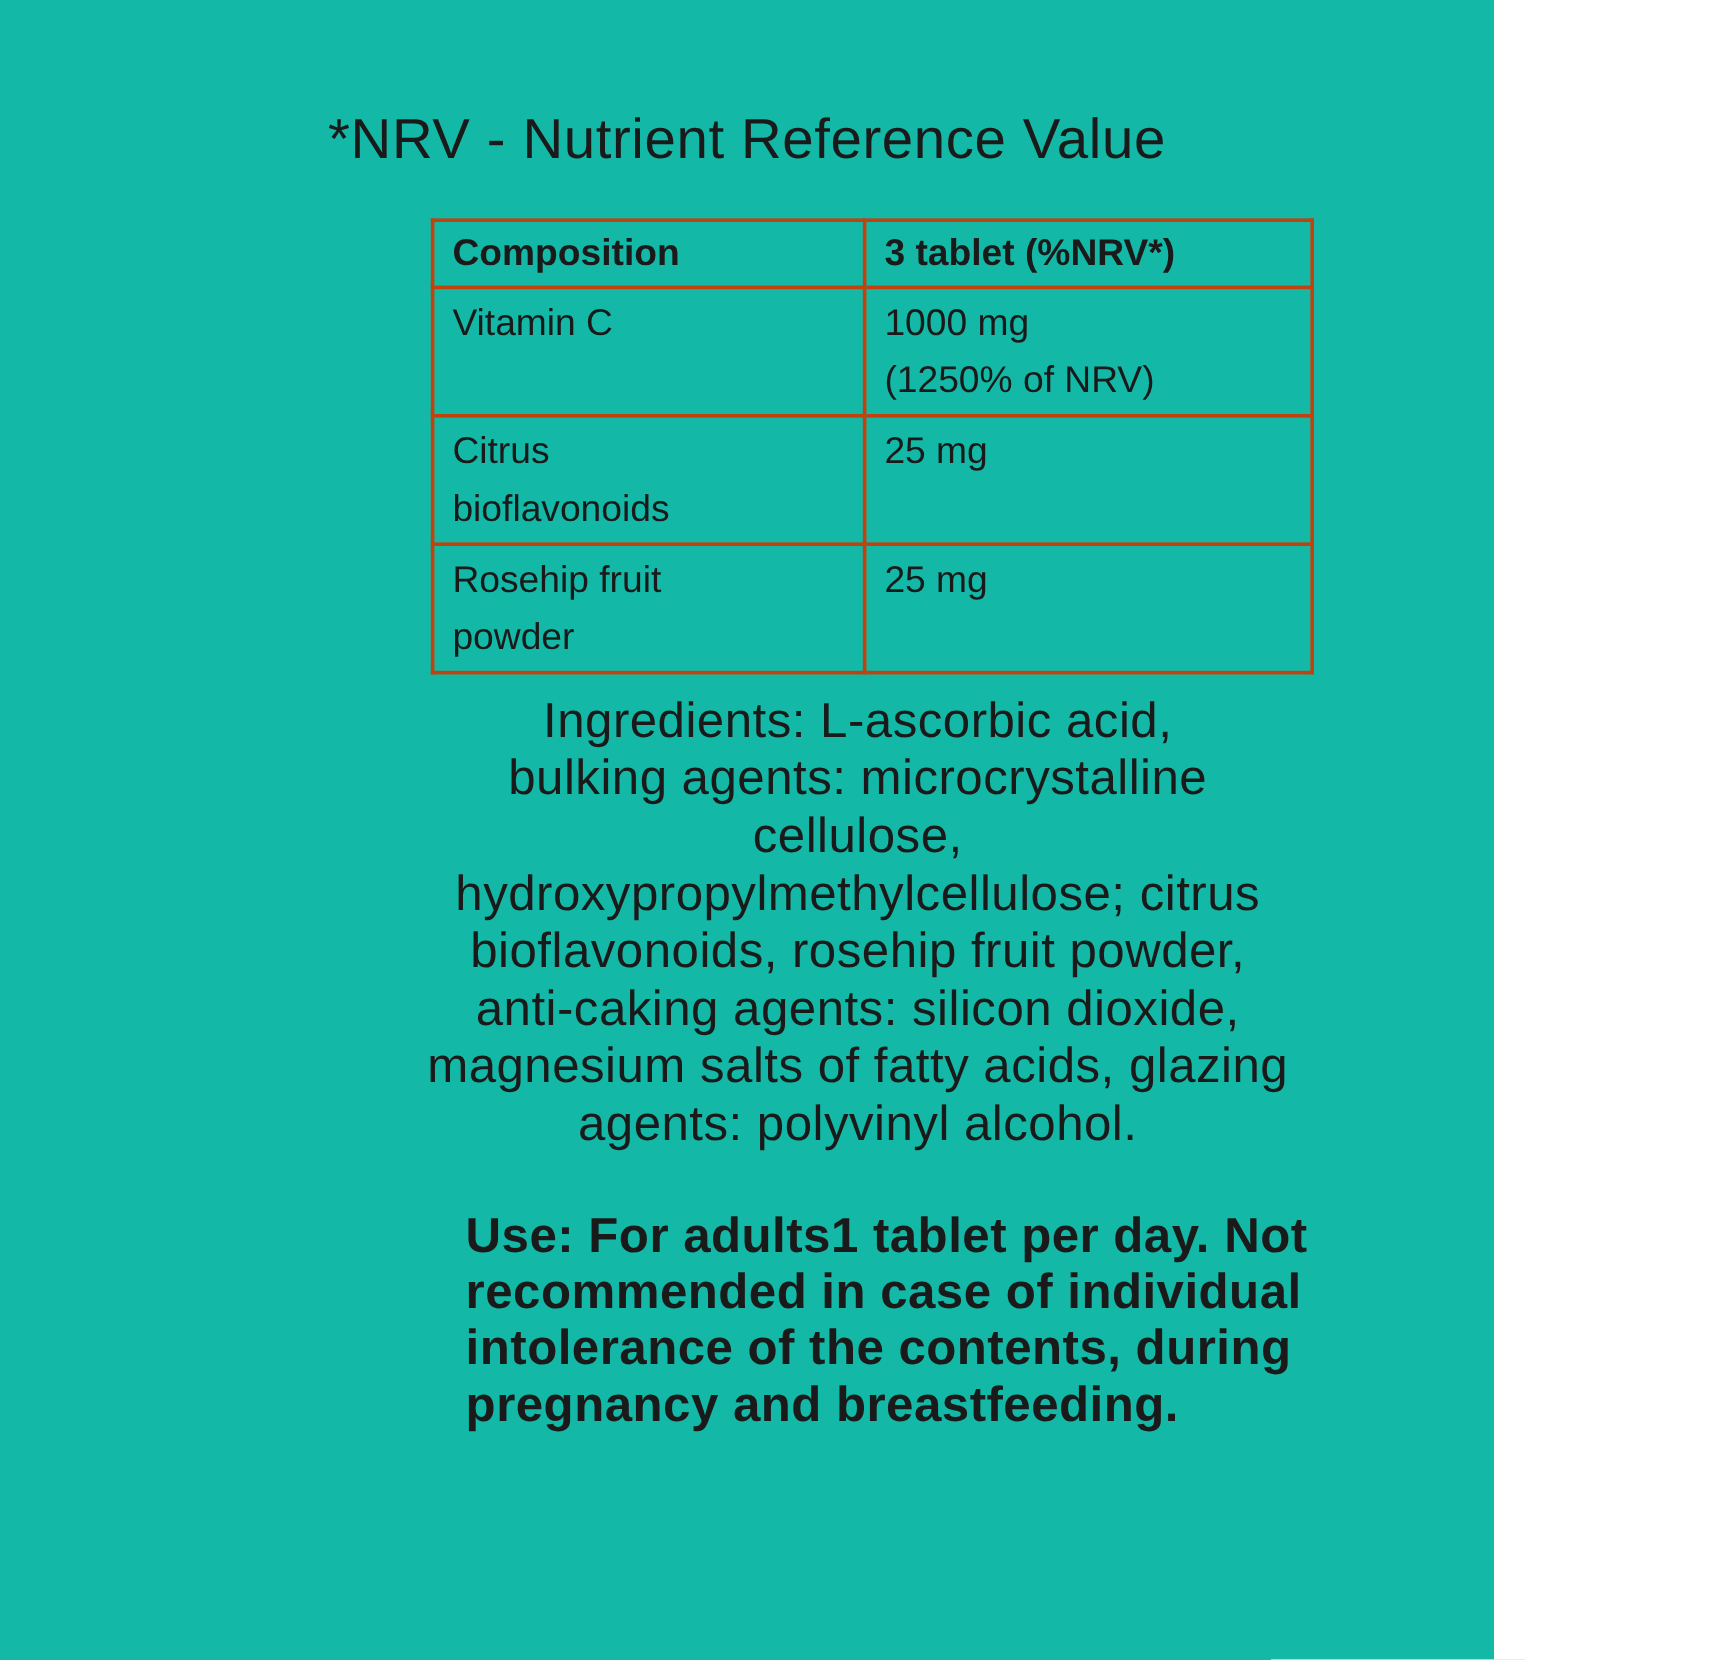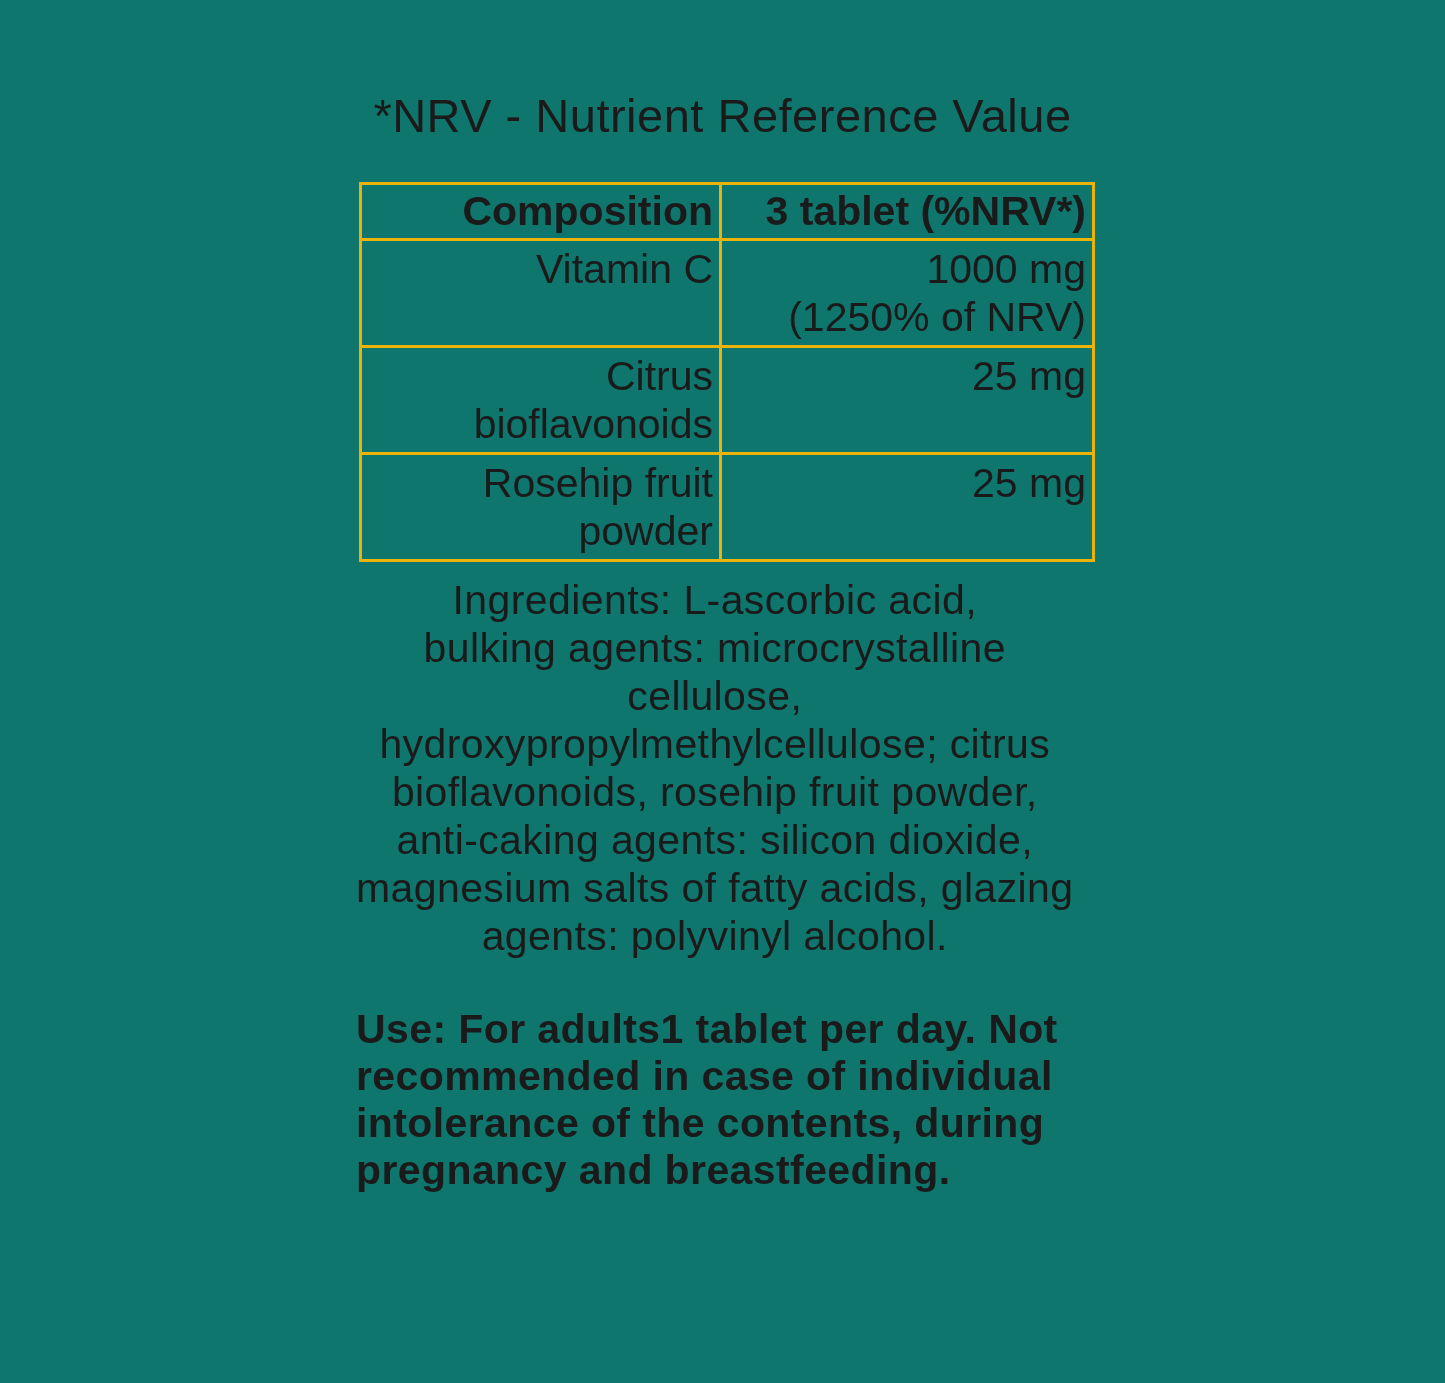--- a/index.html
+++ b/index.html
@@ -6,9 +6,9 @@
   html, body { background: #ffffff; }
   .page {
     position: relative;
-    width: 1445px;
+    width: 1245px;
     height: 1383px;
-    background: #0f766e;
+    background: #14b8a6;
     color: #1a1a1a;
     font-family: "Liberation Sans", "DejaVu Sans", sans-serif;
     overflow: hidden;

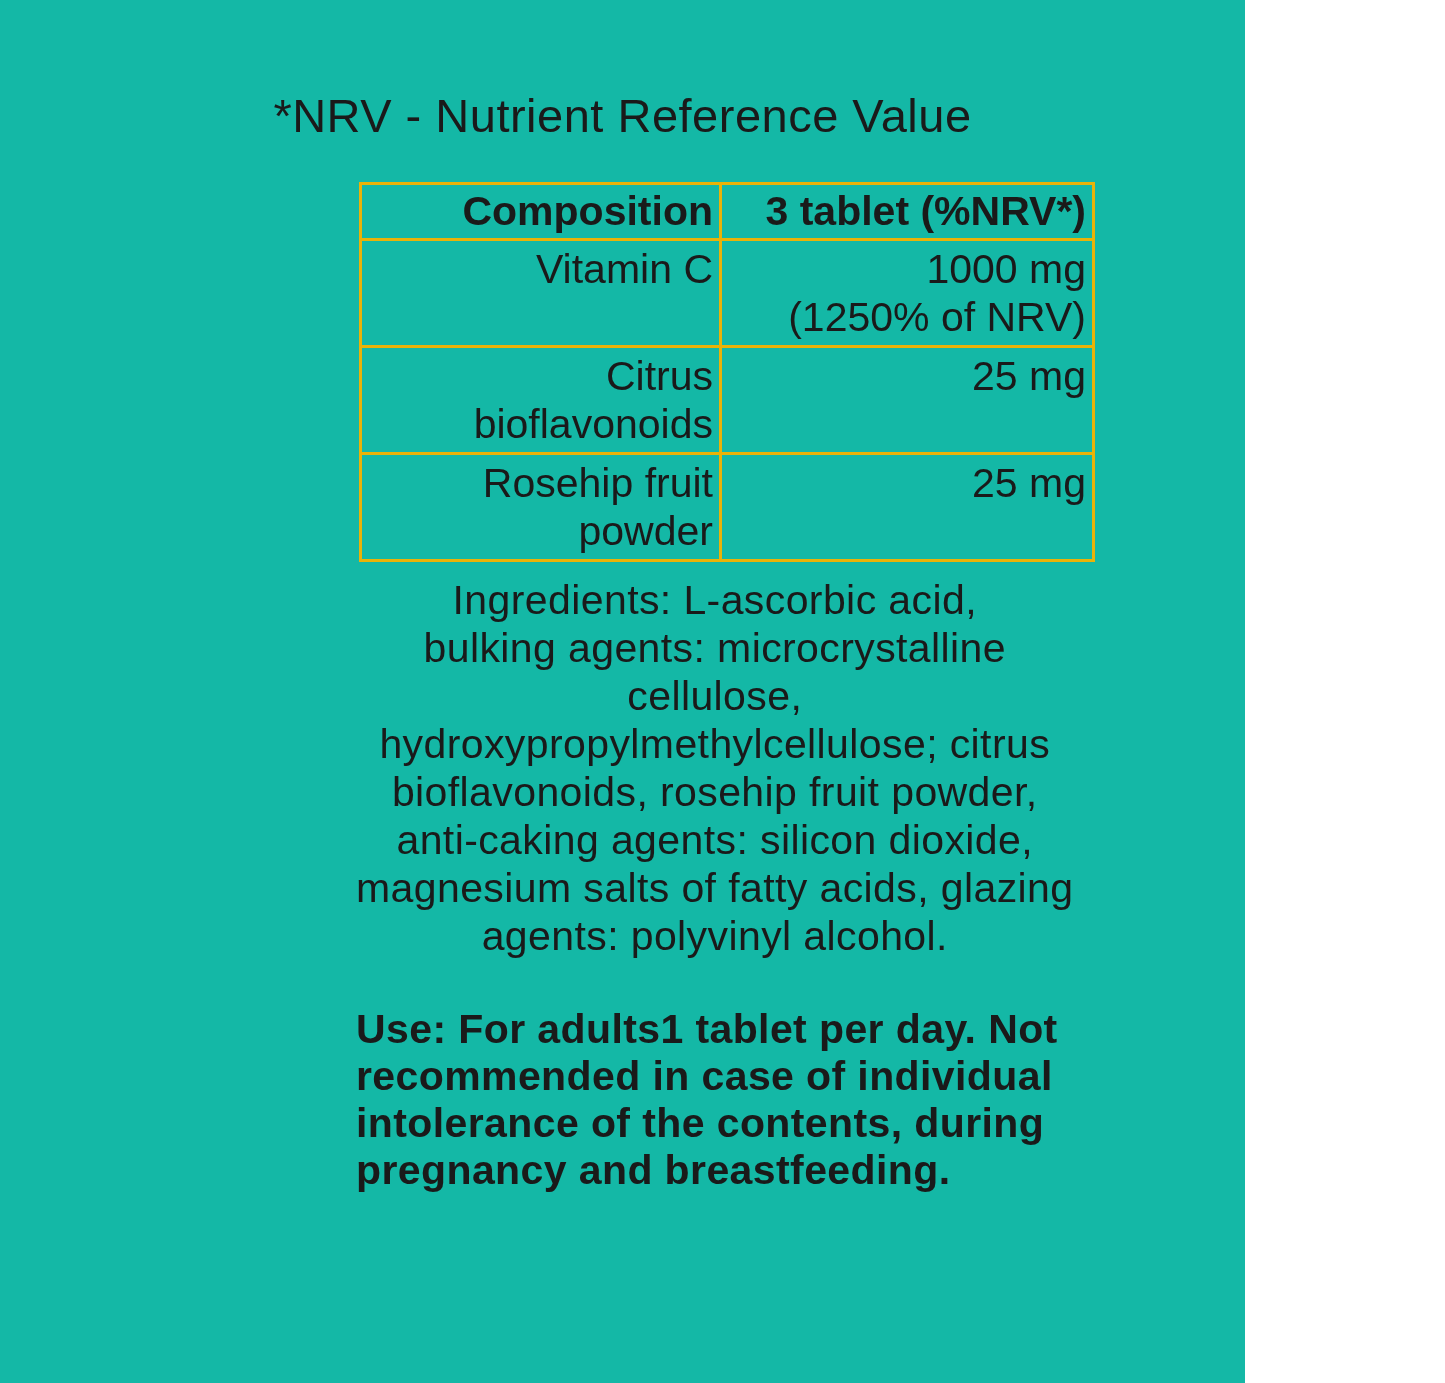--- a/index.html
+++ b/index.html
@@ -35,11 +35,11 @@
   table.comp col.c1 { width: 360px; }
   table.comp col.c2 { width: 373px; }
   table.comp th, table.comp td {
-    border: 3px solid #eab308;
-    text-align: right;
+    border: 3px solid #c2410c;
+    text-align: left;
     vertical-align: top;
     white-space: pre-line;
-    font-size: 41px;
+    font-size: 31px;
     line-height: 48px;
     padding: 4px 6px 4px 15px;
   }

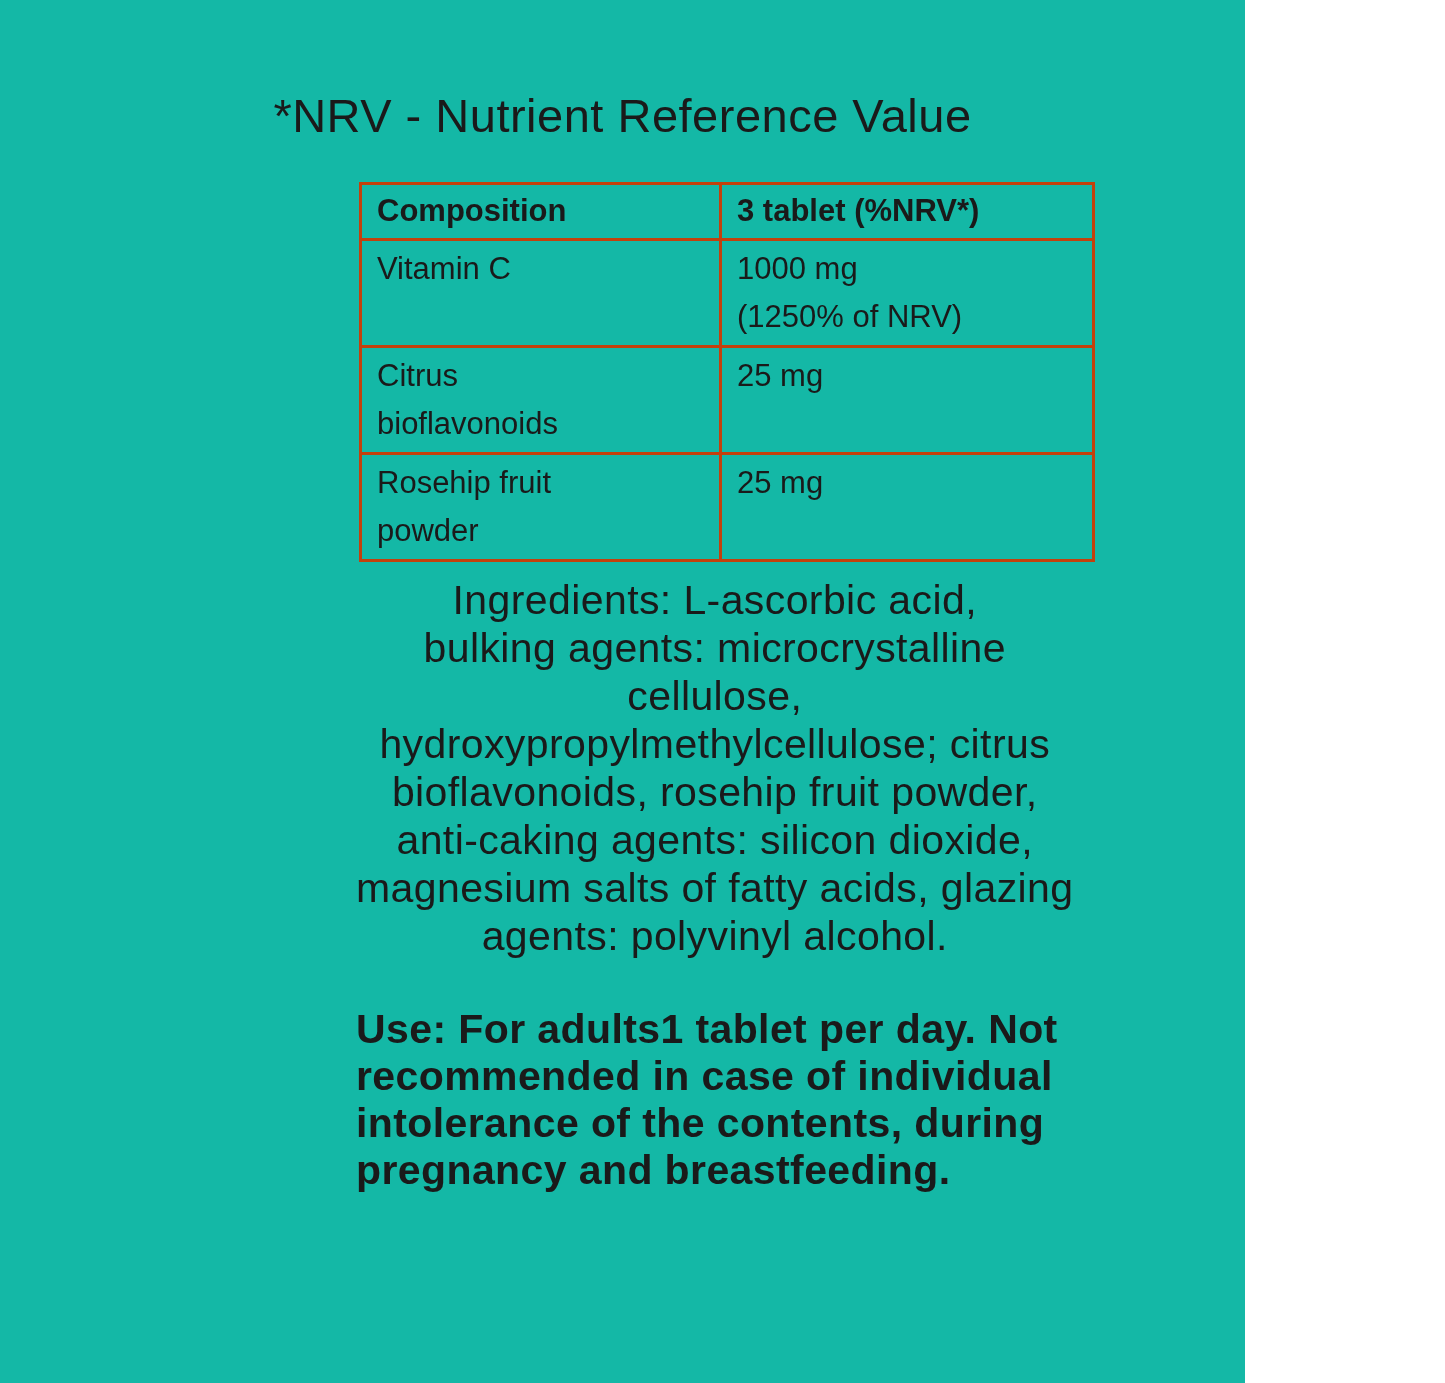--- a/index.html
+++ b/index.html
@@ -67,6 +67,7 @@
     top: 1006px;
     font-weight: 700;
     line-height: 47px;
+    margin-left: 32px;
   }
   .certs {
     top: 1210px;

